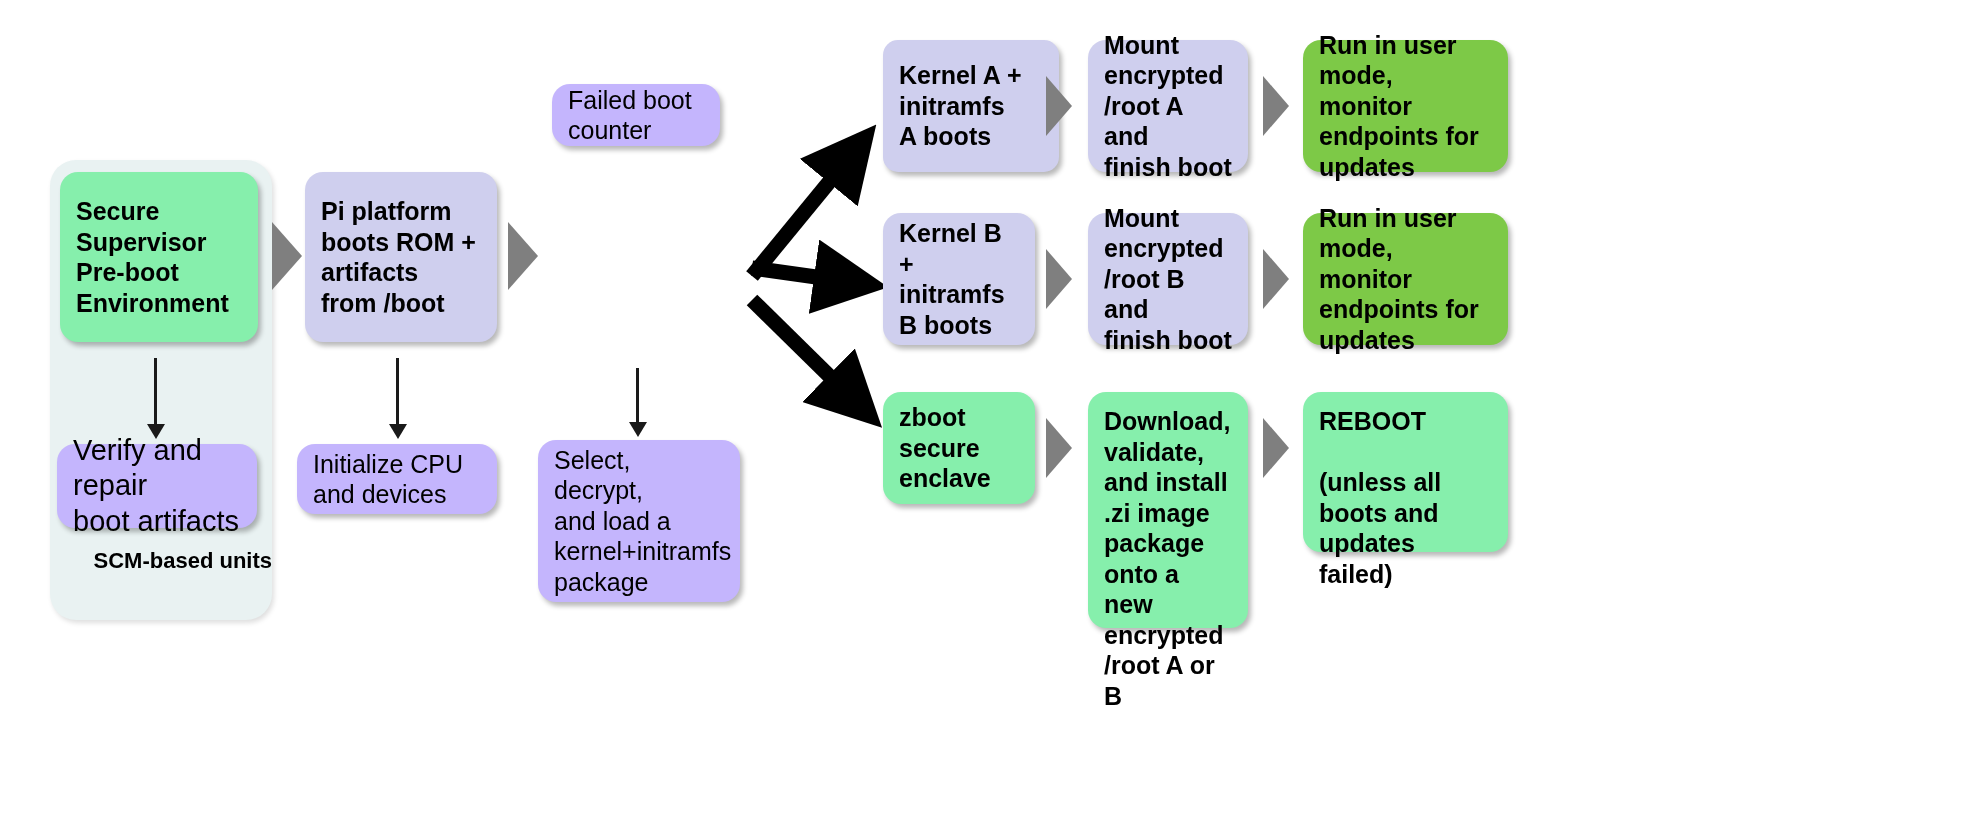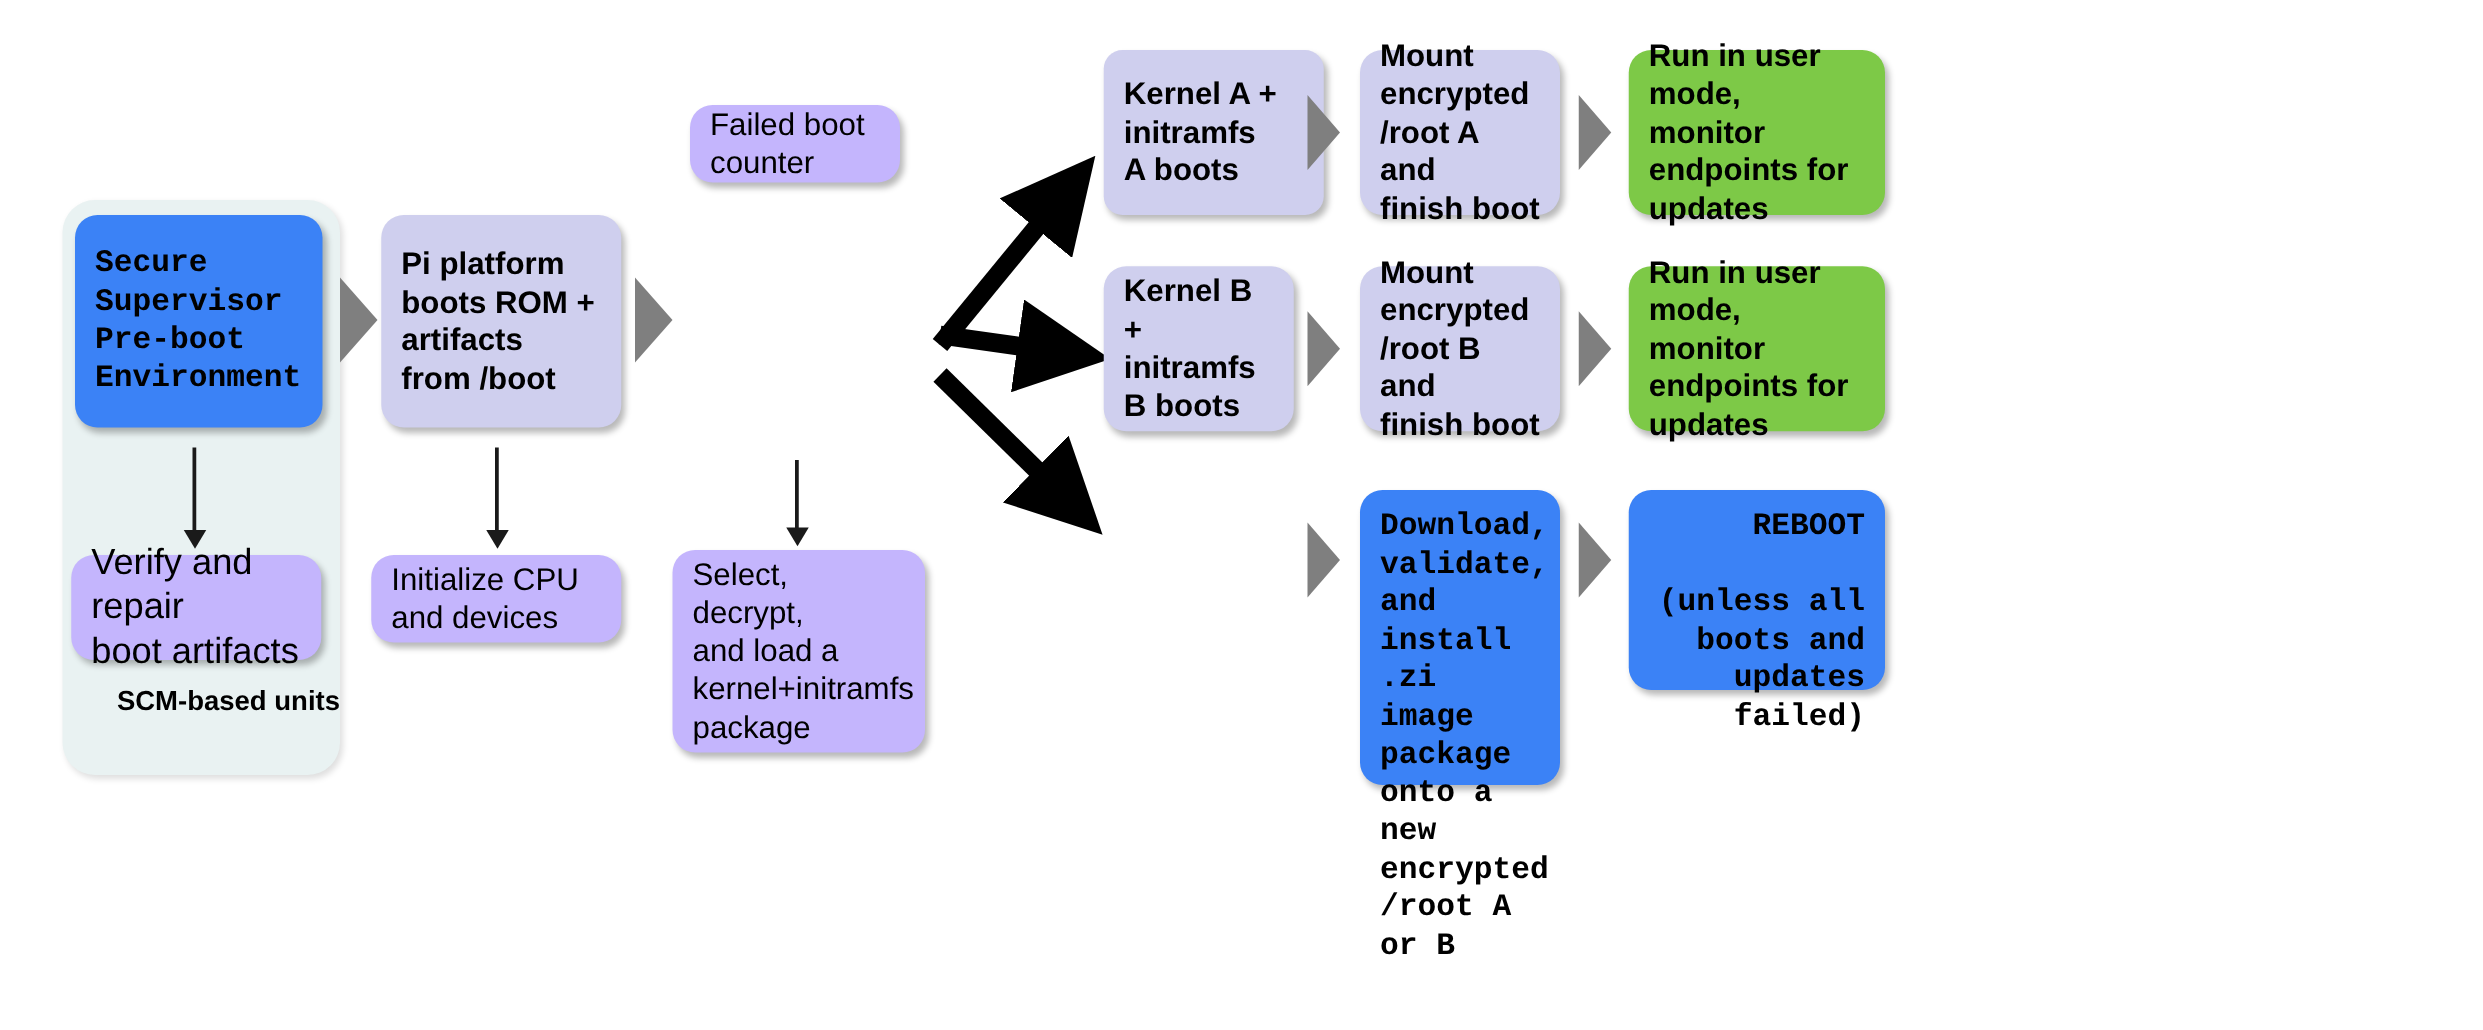--- a/index.html
+++ b/index.html
@@ -41,7 +41,7 @@
   .node.bold   { font-weight: bold; }
   .node.plain  { font-weight: normal; }
 
-  .blue   { background: #3b82f6; font-family: Liberation Mono, monospace; }
+  .blue   { background: #86efac; }
   .lav    { background: #CFCFEE; }
   .green  { background: #7DC947; }
   .white  { background: #c4b5fd; }

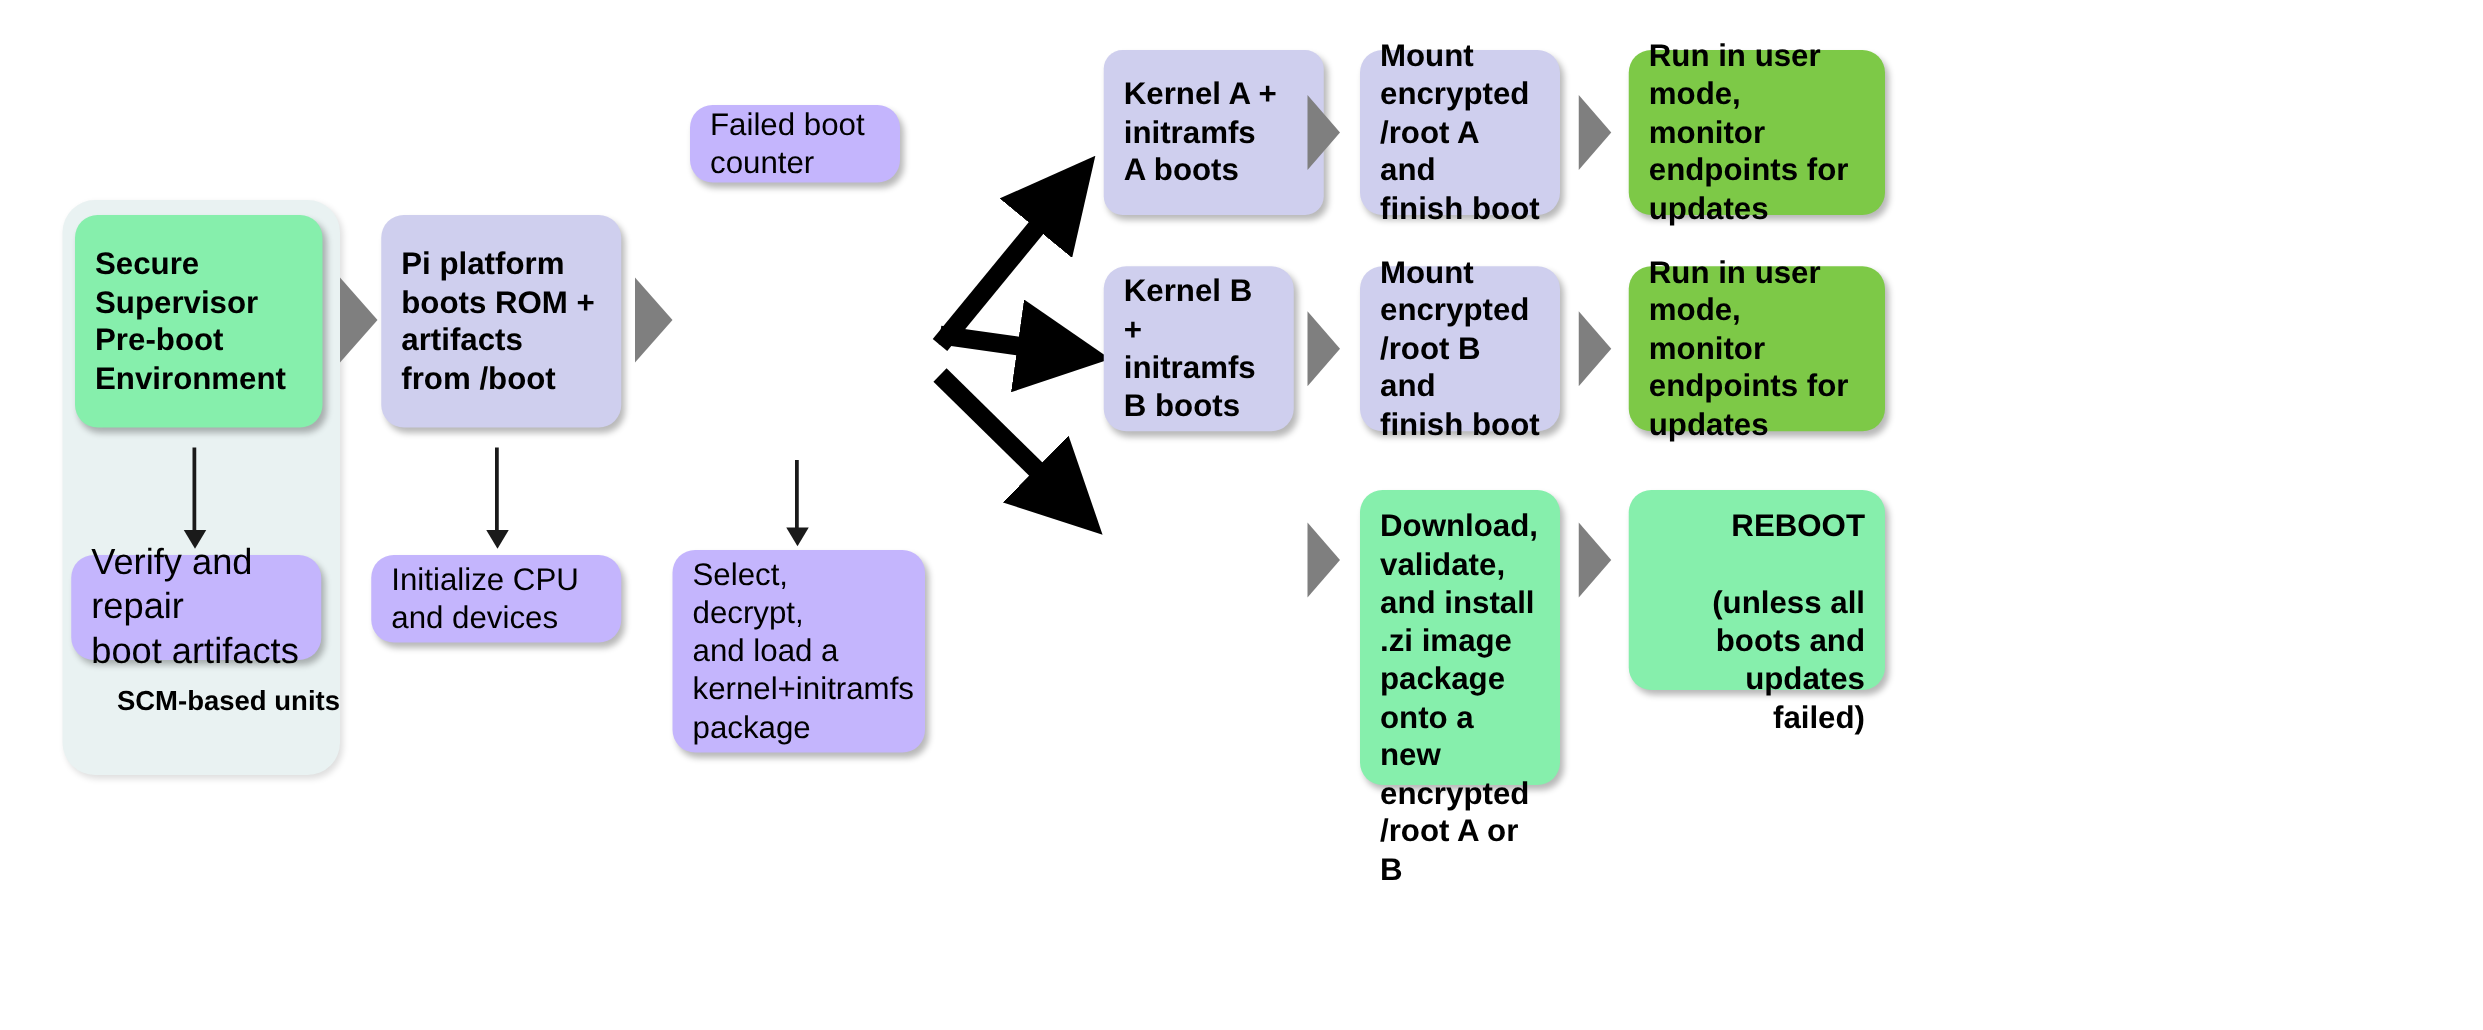--- a/index.html
+++ b/index.html
@@ -221,6 +221,11 @@
 updates</span>
   </div>
 
+  <div class="node blue bold" style="left:883px; top:392px; width:152px; height:112px; font-size:25px;">
+    <span class="txt">zboot
+secure
+enclave</span>
+  </div>
 
   <div class="chev sm" style="left:1046px; top:418px;"></div>
 

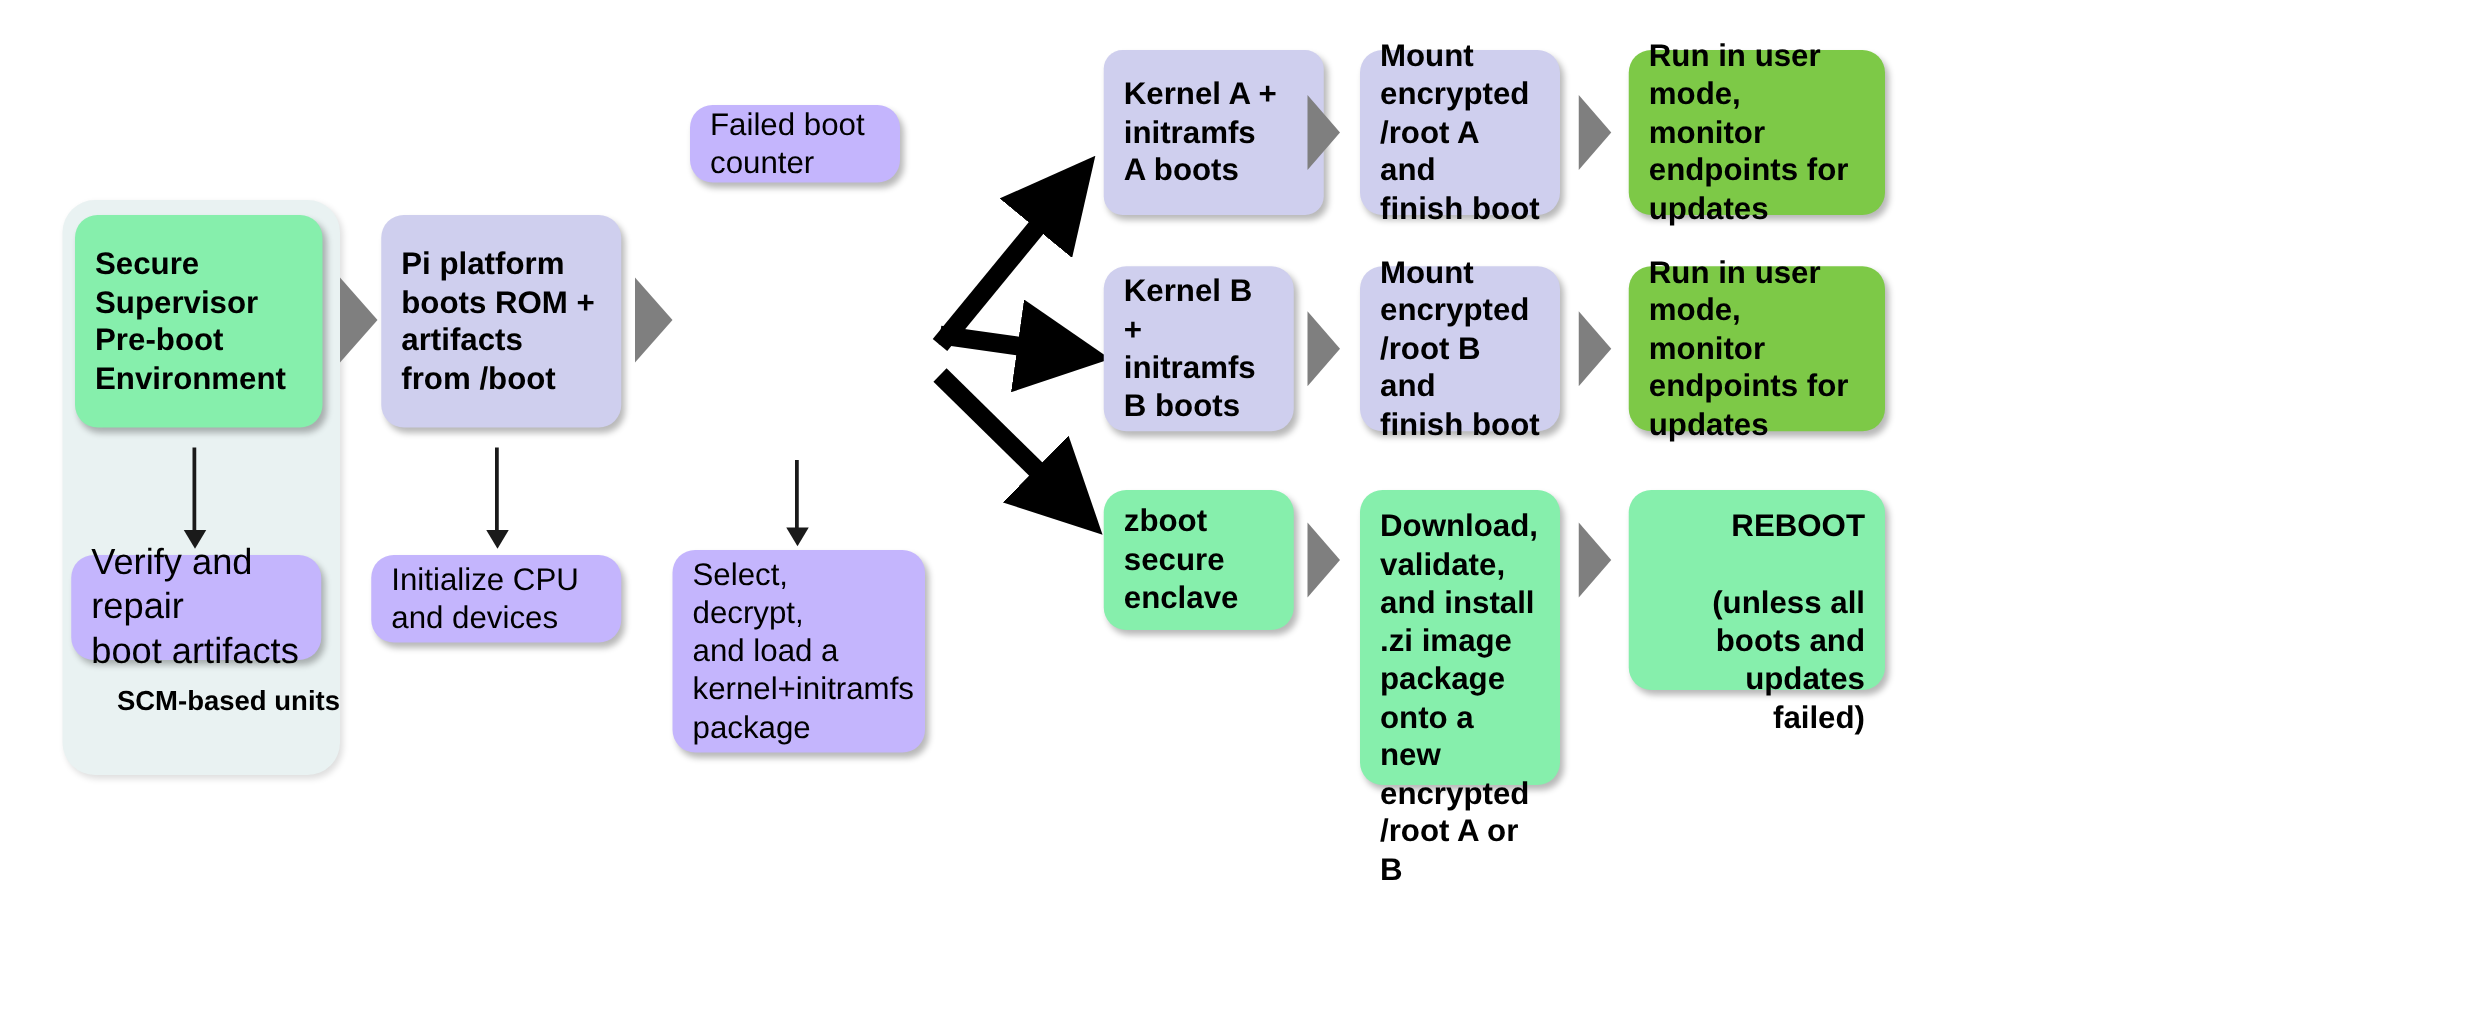--- a/index.html
+++ b/index.html
@@ -242,7 +242,7 @@
 
   <div class="chev sm" style="left:1263px; top:418px;"></div>
 
-  <div class="node blue bold" style="left:1303px; top:392px; width:205px; height:160px; font-size:25px; align-items:flex-start; padding-top:14px;text-align:right;">
+  <div class="node blue bold" style="left:1303px; top:392px; width:205px; height:160px; font-size:25px; align-items:flex-start; padding-top:14px;">
     <span class="txt">REBOOT
 
 (unless all

